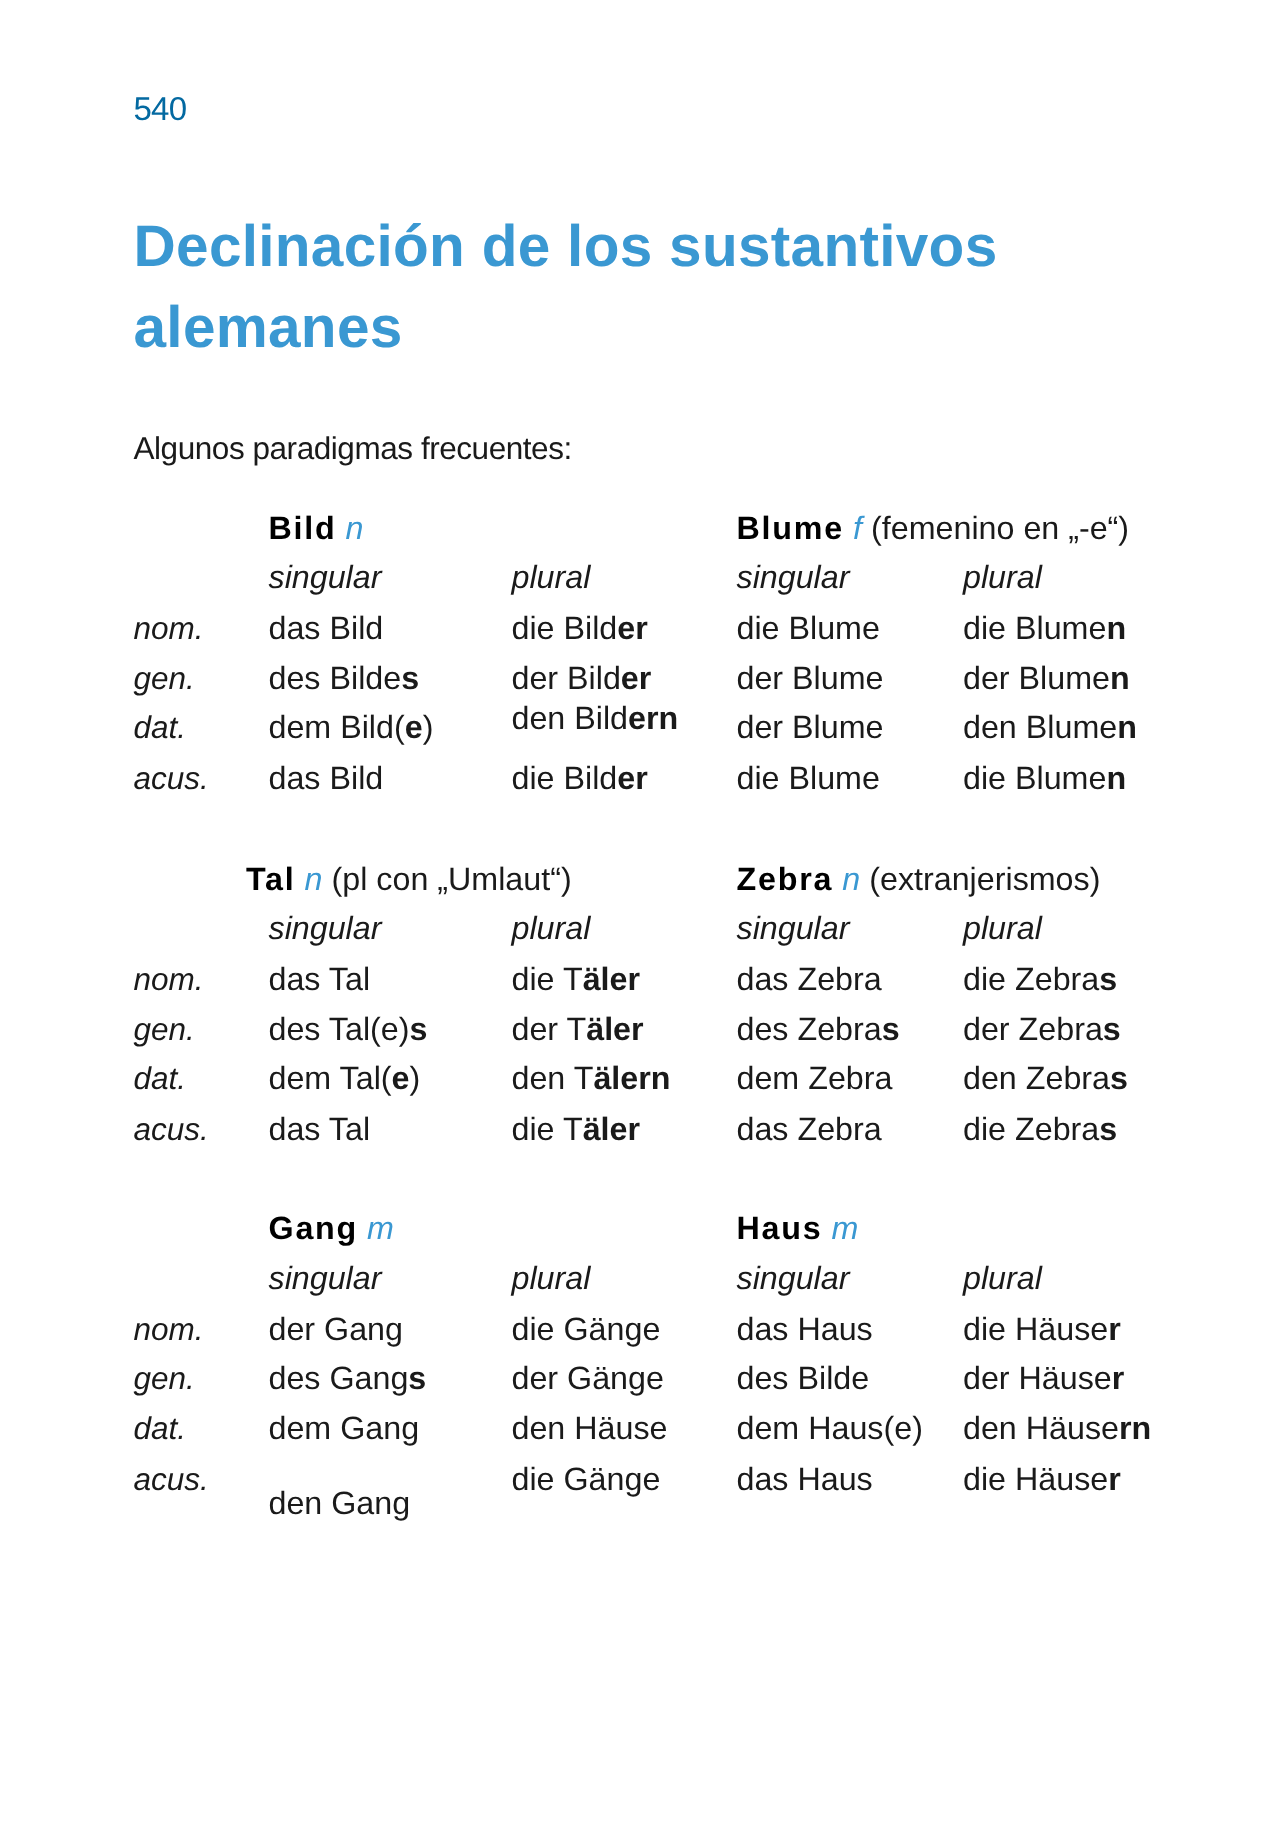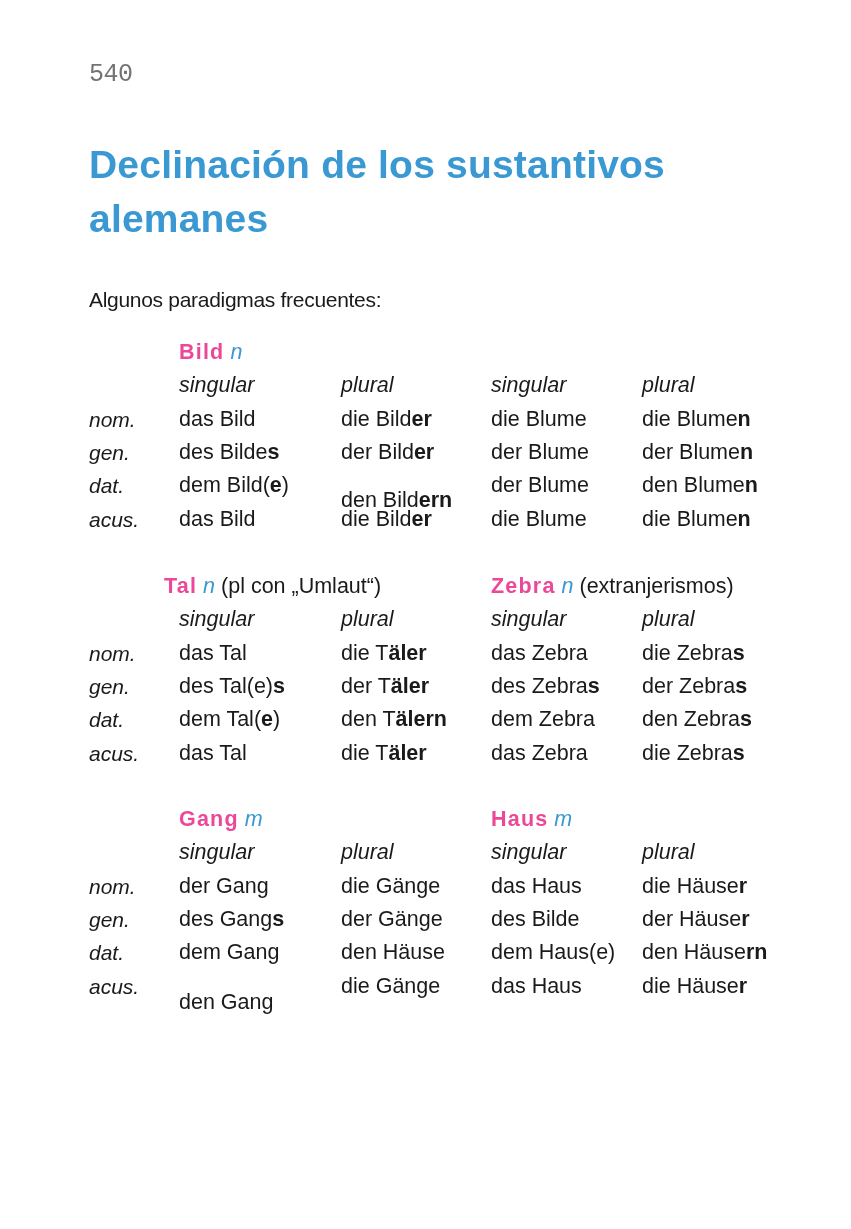--- a/index.html
+++ b/index.html
@@ -10,8 +10,8 @@
   }
   .page-number {
     position: absolute; left: 89px; top: 60px;
-    font-size: 25px; letter-spacing: -0.5px; color: #737373;
-    font-family: Liberation Mono, monospace;
+    font-size: 22px; letter-spacing: -0.5px; color: #0369a1;
+    font-family: Liberation Sans, sans-serif;
   }
   .title {
     position: absolute; left: 89px; top: 138px; width: 700px;

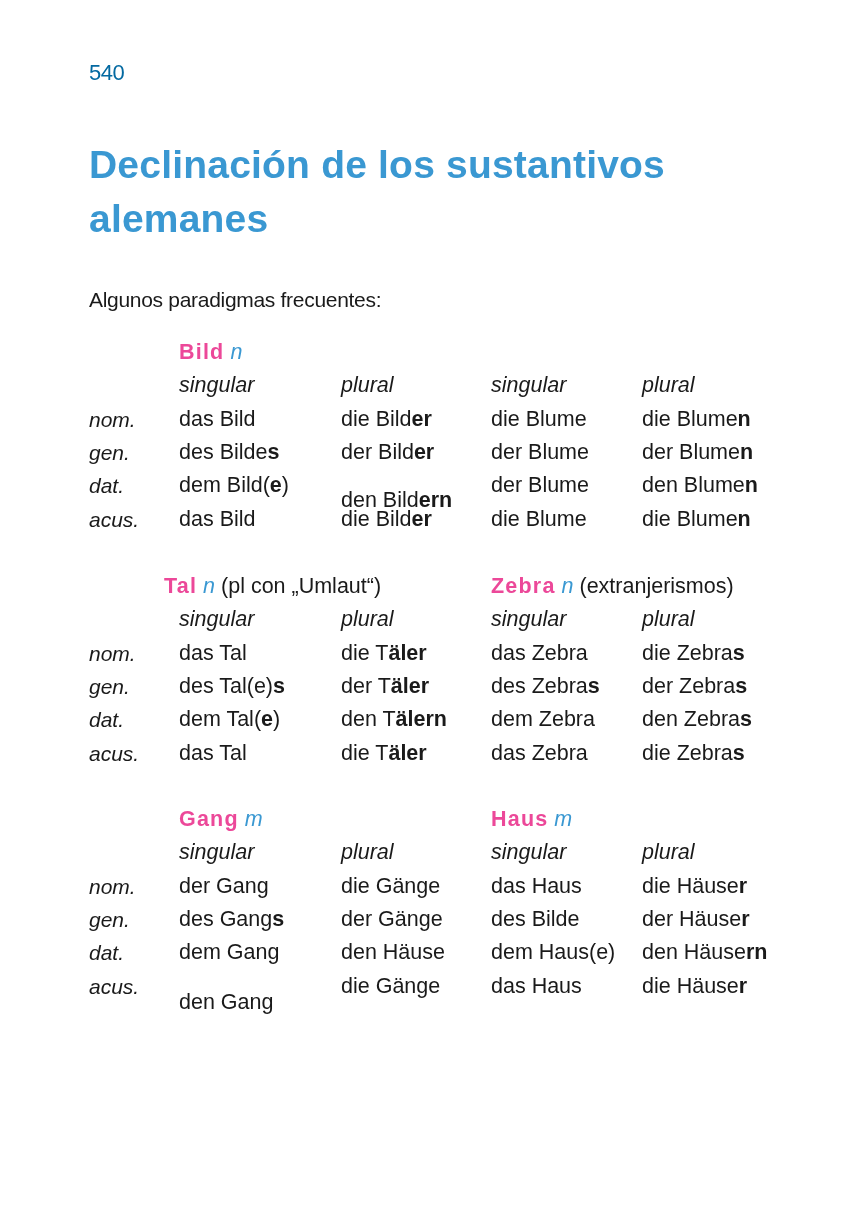--- a/index.html
+++ b/index.html
@@ -31,7 +31,7 @@
   }
   .row { position: absolute; white-space: nowrap; height: 33px; line-height: 33px; }
   .case { position: absolute; left: 89px; font-style: italic; font-size: 21px; }
-  .hdr-word { color: #ec4899; font-weight: bold; letter-spacing: 1.2px; }
+  .hdr-word { color: #000000; font-weight: bold; letter-spacing: 1.2px; }
   .hdr-gender { color: #3a98d2; font-style: italic; }
   .hdr-note { color: #1a1a1a; }
   .colhead { font-style: italic; }

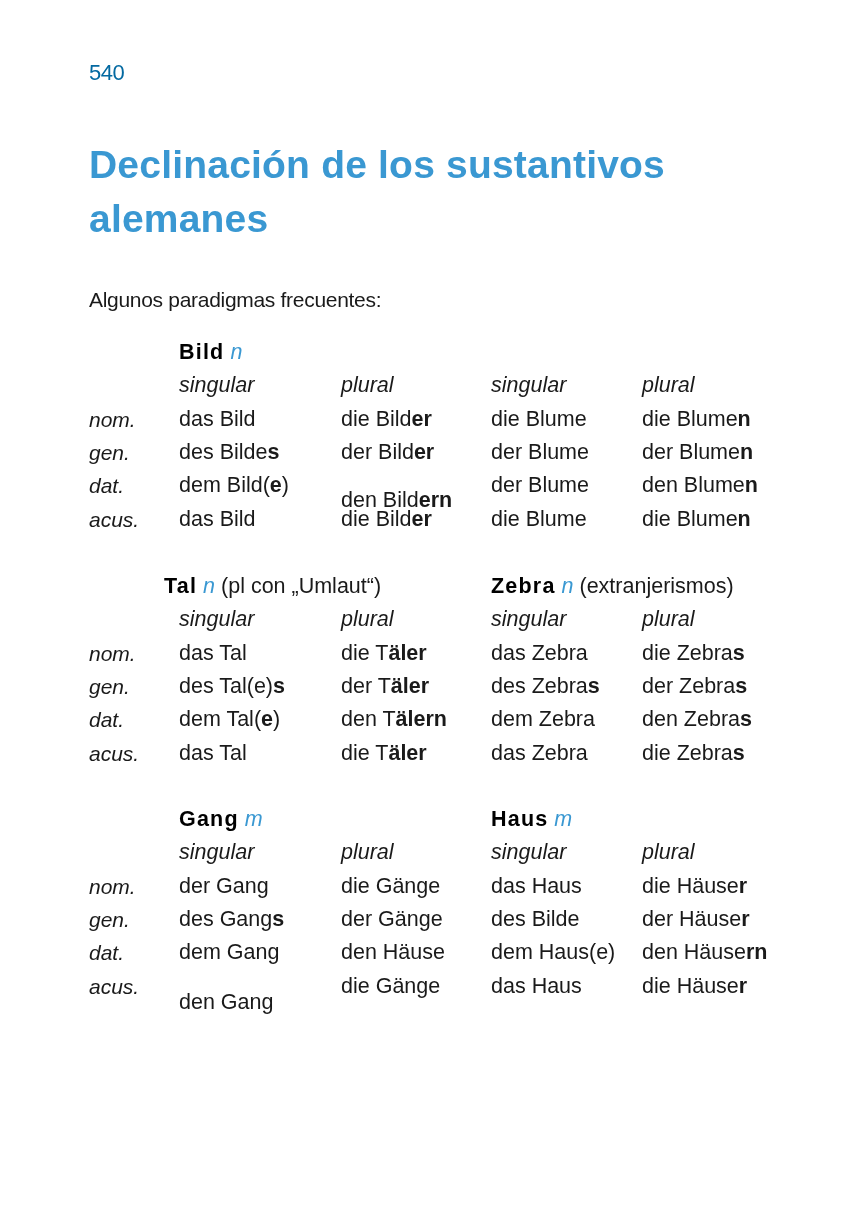--- a/index.html
+++ b/index.html
@@ -63,6 +63,7 @@
       <div class="row" style="left: 341px; top: 166.5px;">die Bild<b class="end">er</b></div>
     </div>
     <div class="block" style="left: 0px; top: 336px; width: 851px; height: 200px;">
+      <div class="row" style="left: 491px; top: 0px;"><span class="hdr-word">Blume</span> <span class="hdr-gender">f</span> <span class="hdr-note">(femenino en „-e“)</span></div>
       <div class="row colhead" style="left: 491px; top: 33.3px;">singular</div>
       <div class="row colhead" style="left: 642px; top: 33.3px;">plural</div>
       <div class="row" style="left: 491px; top: 66.6px;">die Blume</div>

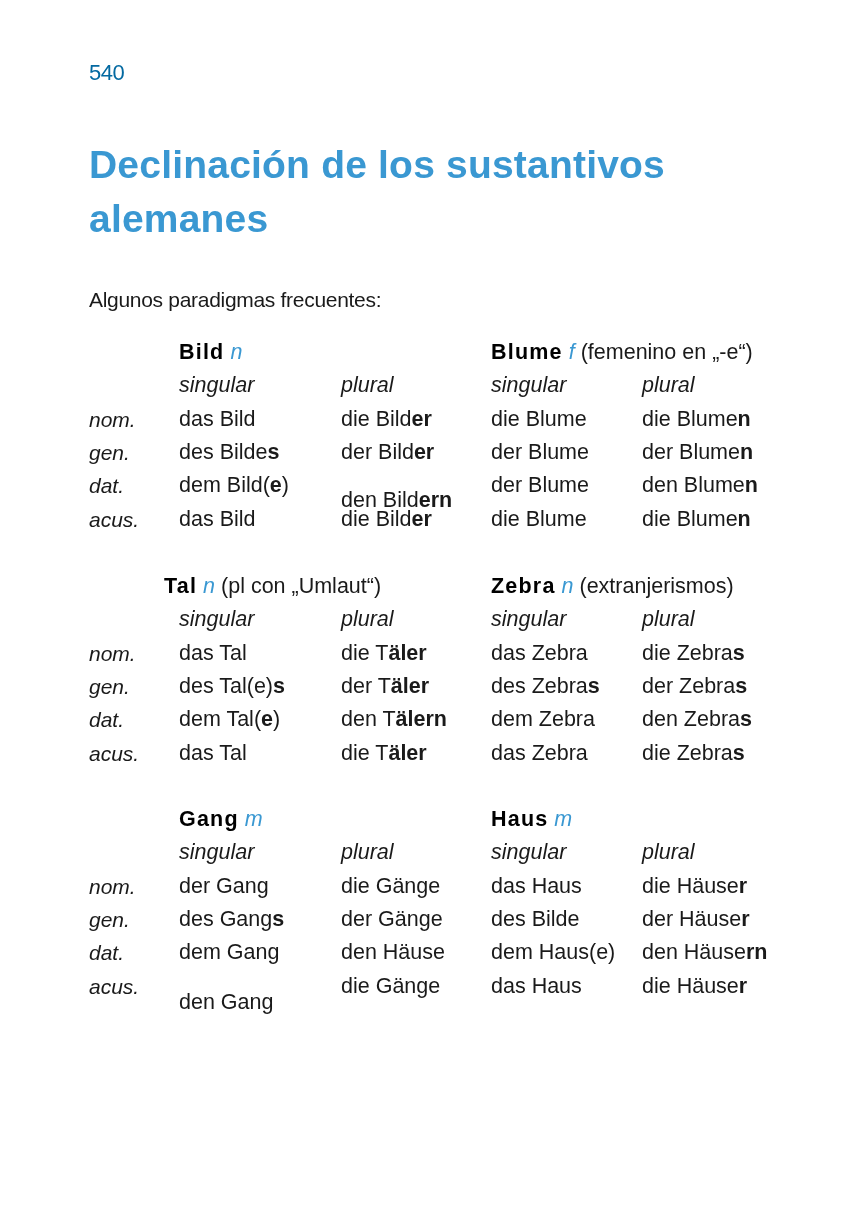--- a/index.html
+++ b/index.html
@@ -57,7 +57,7 @@
       <div class="row" style="left: 341px; top: 99.9px;">der Bild<b class="end">er</b></div>
       <div class="row case" style="top: 133.2px;">dat.</div>
       <div class="row" style="left: 179px; top: 133.2px;">dem Bild(<b class="end">e</b>)</div>
-      <div class="row" style="left: 341px; top: 148px; text-align: right;">den Bild<b class="end">ern</b></div>
+      <div class="row" style="left: 341px; top: 127px; text-align: right;">den Bild<b class="end">ern</b></div>
       <div class="row case" style="top: 166.5px;">acus.</div>
       <div class="row" style="left: 179px; top: 166.5px;">das Bild</div>
       <div class="row" style="left: 341px; top: 166.5px;">die Bild<b class="end">er</b></div>

